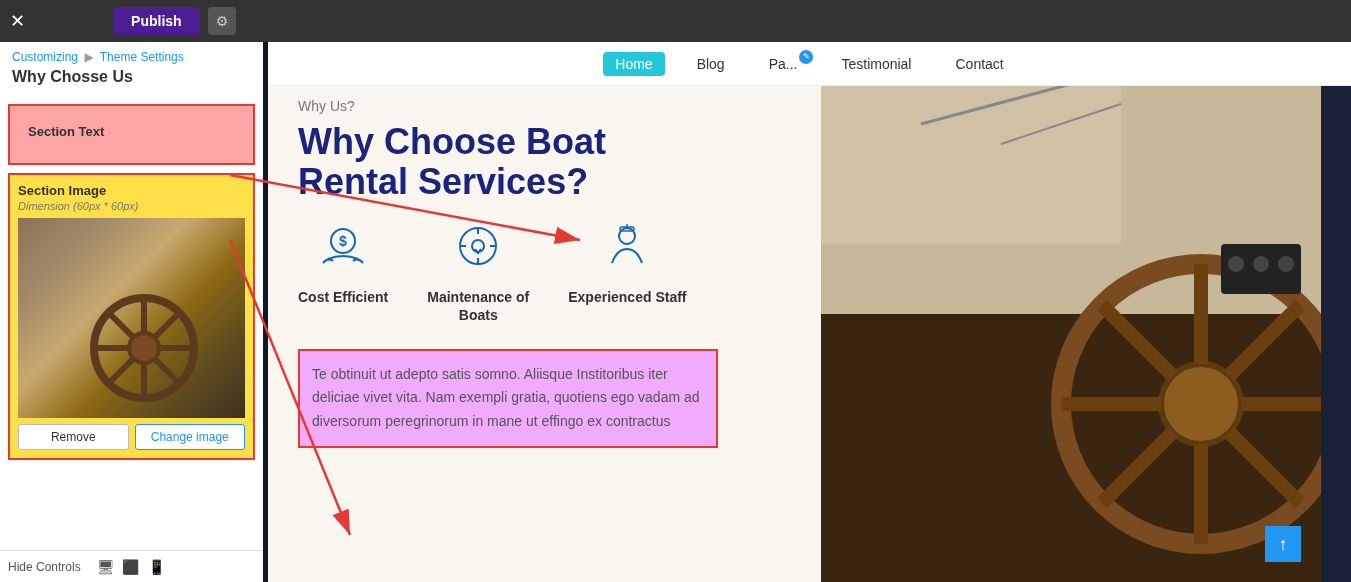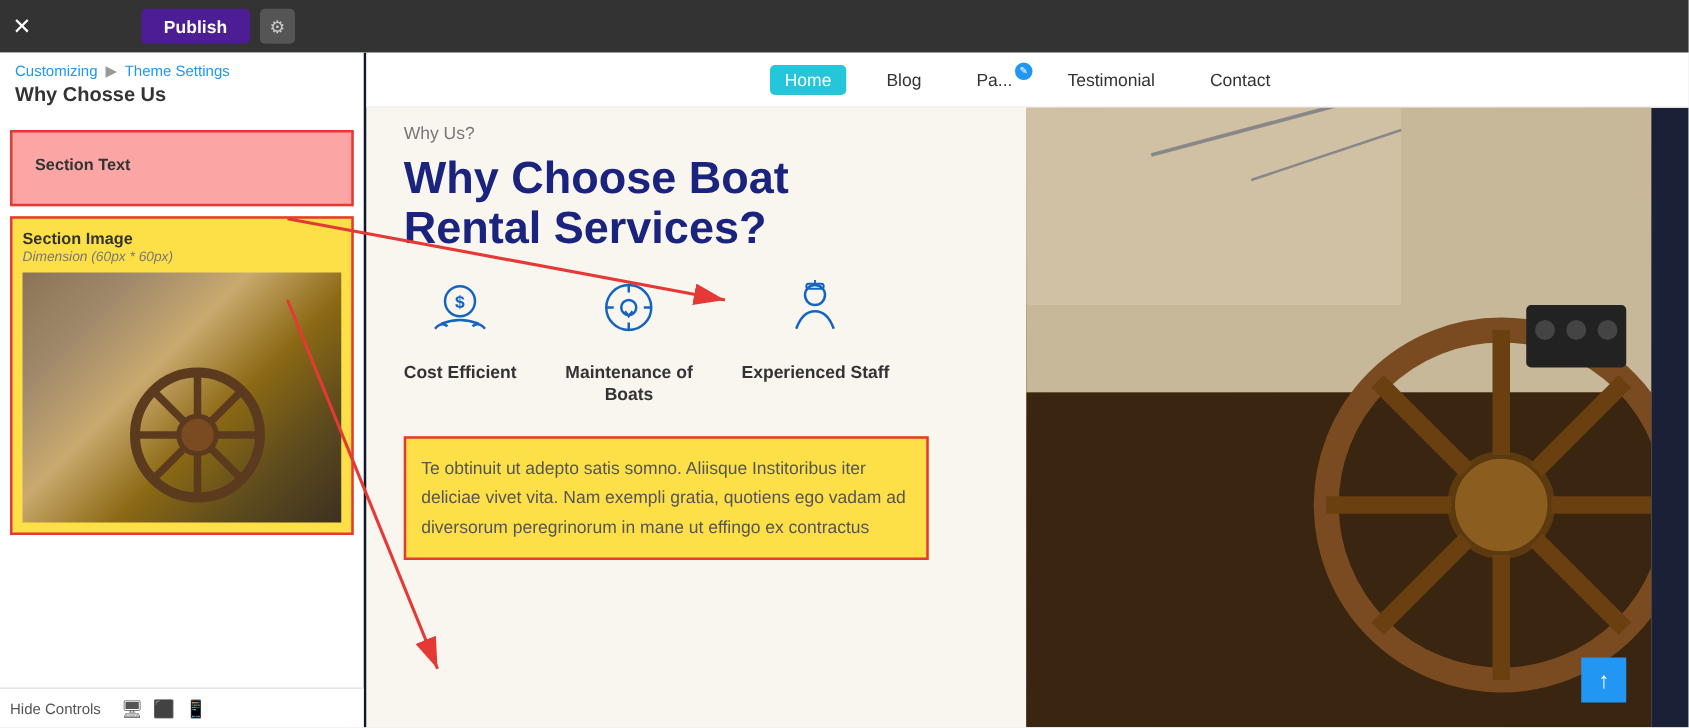--- a/index.html
+++ b/index.html
@@ -53,12 +53,12 @@
 
     
     .sidebar {
-      width: 293px;
+      width: 268px;
       background: #fff;
       flex-shrink: 0;
       display: flex;
       flex-direction: column;
-      border-right: 2px solid #0f172a;
+      border-right: 5px solid #0f172a;
       position: relative;
       overflow: hidden;
     }

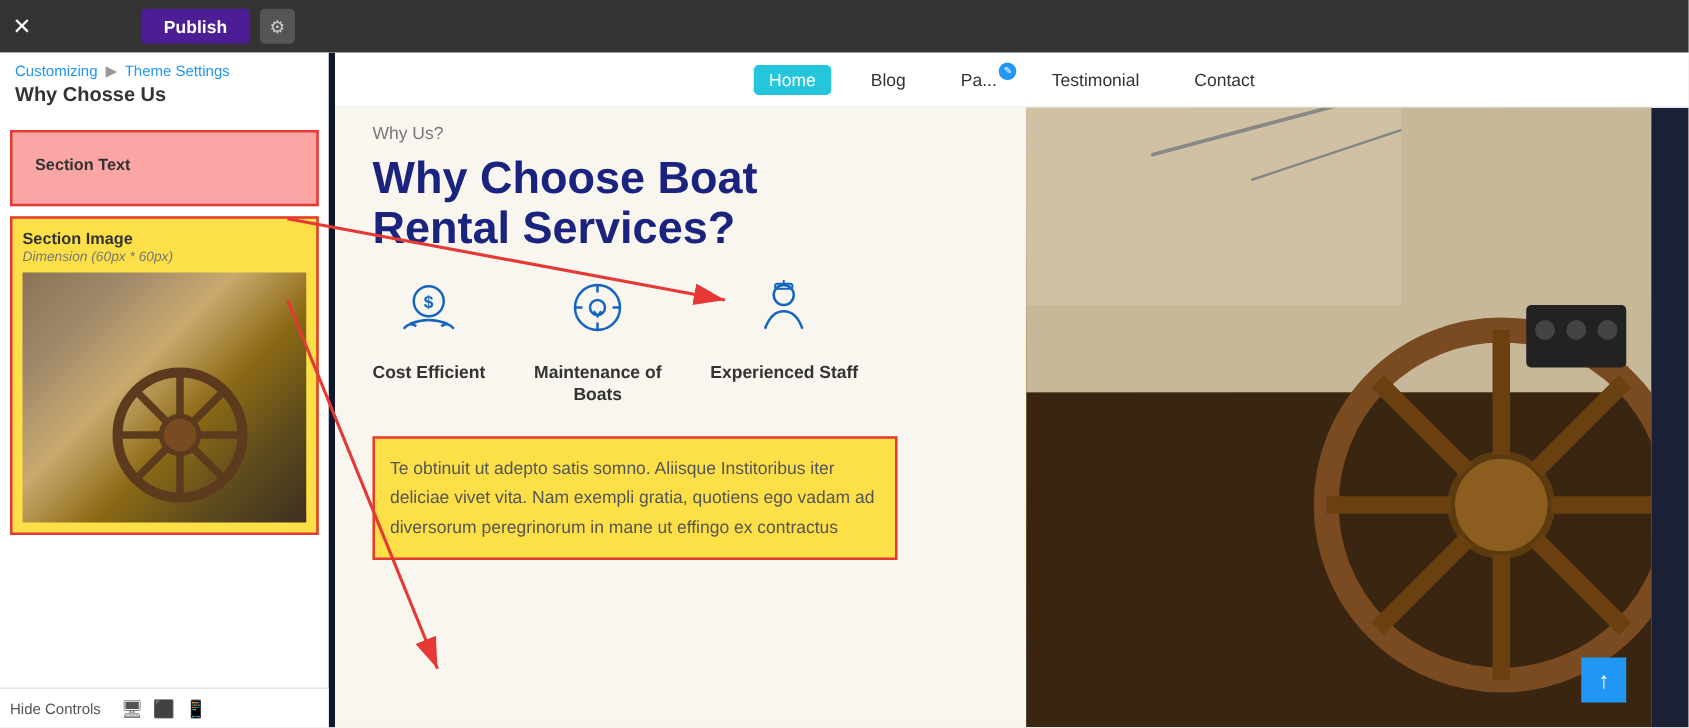--- a/index.html
+++ b/index.html
@@ -299,7 +299,7 @@
       border: 2px solid #e53935;
       padding: 12px;
       max-width: 420px;
-      background: #fde047;
+      background: #f0abfc;
     }
 
     .text-content {

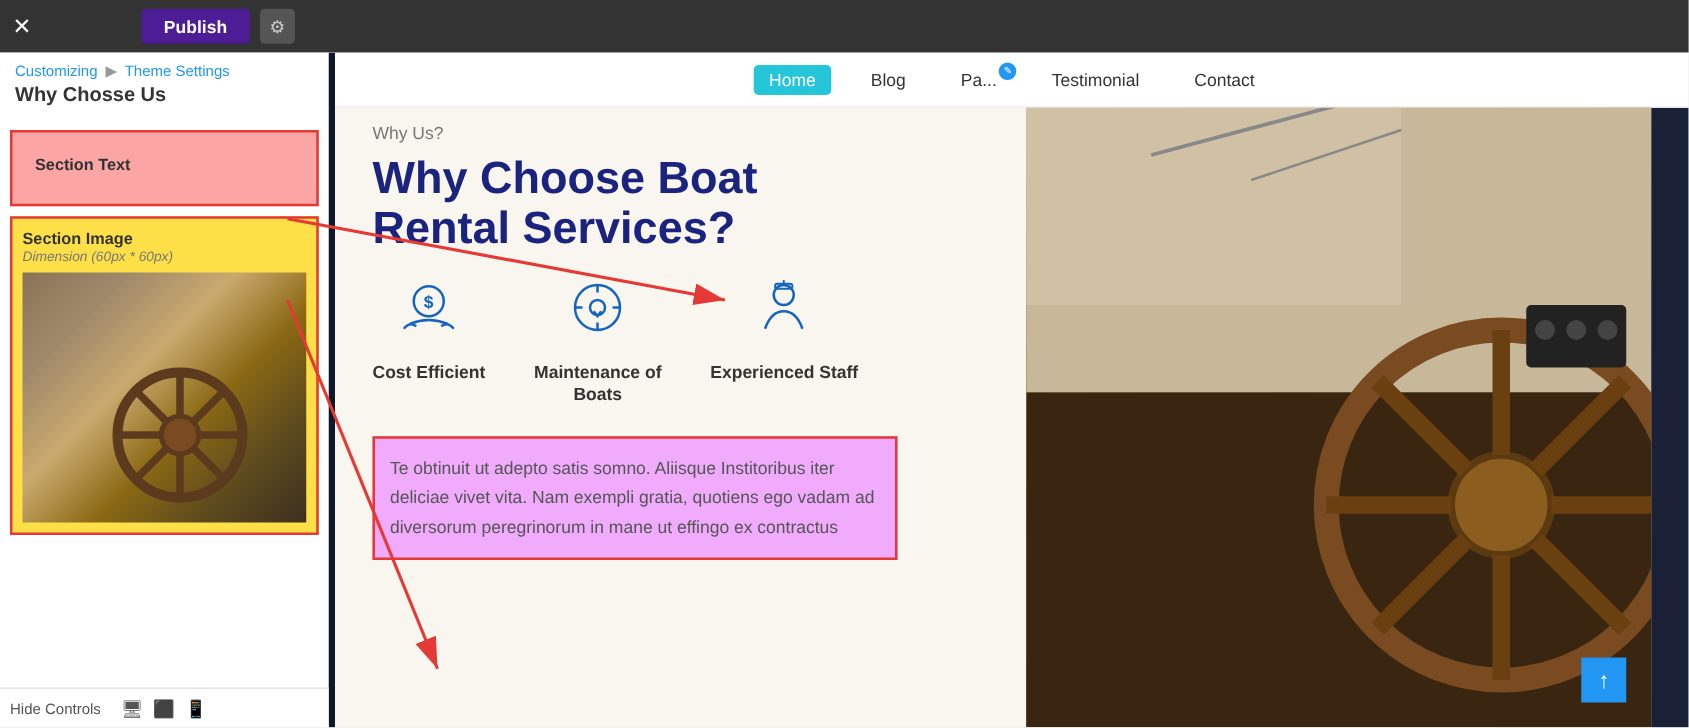--- a/index.html
+++ b/index.html
@@ -386,6 +386,10 @@
           </svg>
         </div>
 
+        <div class="image-buttons">
+          <button class="img-btn remove">Remove</button>
+          <button class="img-btn change">Change image</button>
+        </div>
       </div>
 
     </div>

